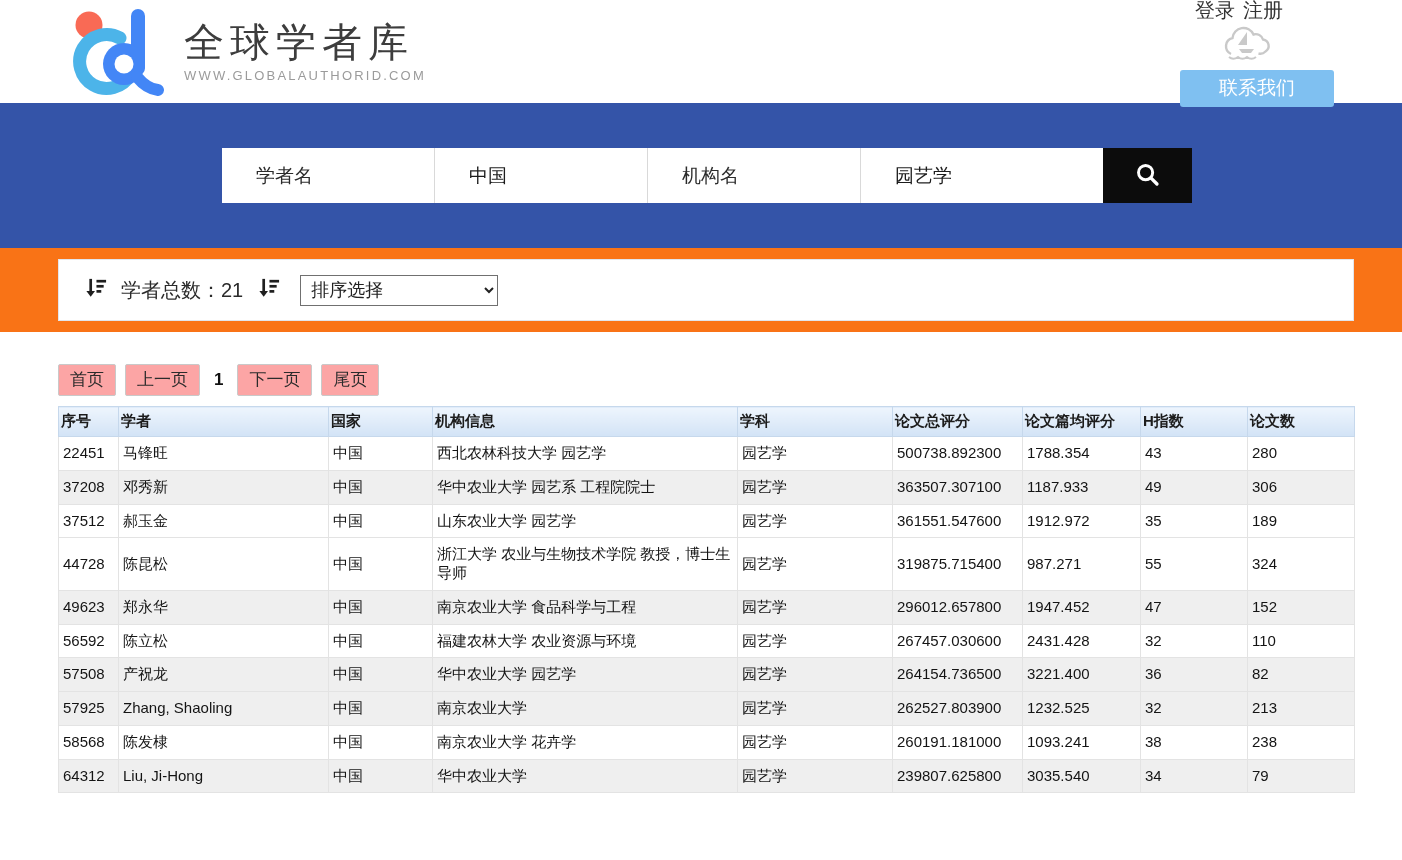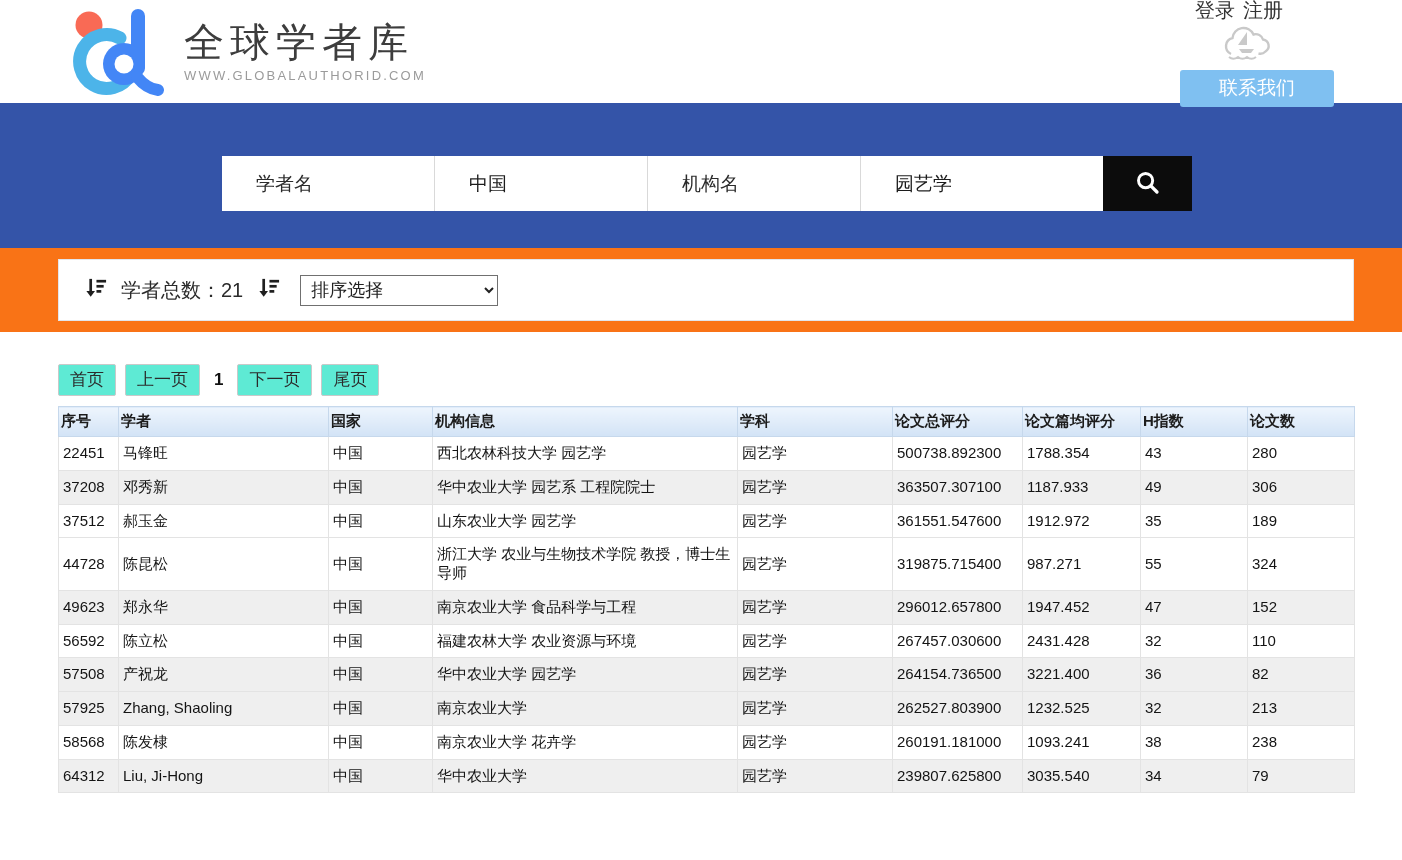--- a/index.html
+++ b/index.html
@@ -28,7 +28,7 @@
 
   
   .search-band { height:145px; background:#3454a8; padding-top:45px; }
-  .search-bar { display:flex; margin-left:222px; height:38px;margin-top:8px; }
+  .search-bar { display:flex; margin-left:222px; height:38px; }
   .s-input {
     height:55px; border:none; border-right:1px solid #d9d9d9;
     padding:0 10px 0 34px; font-size:19px; color:#1c1c1c;

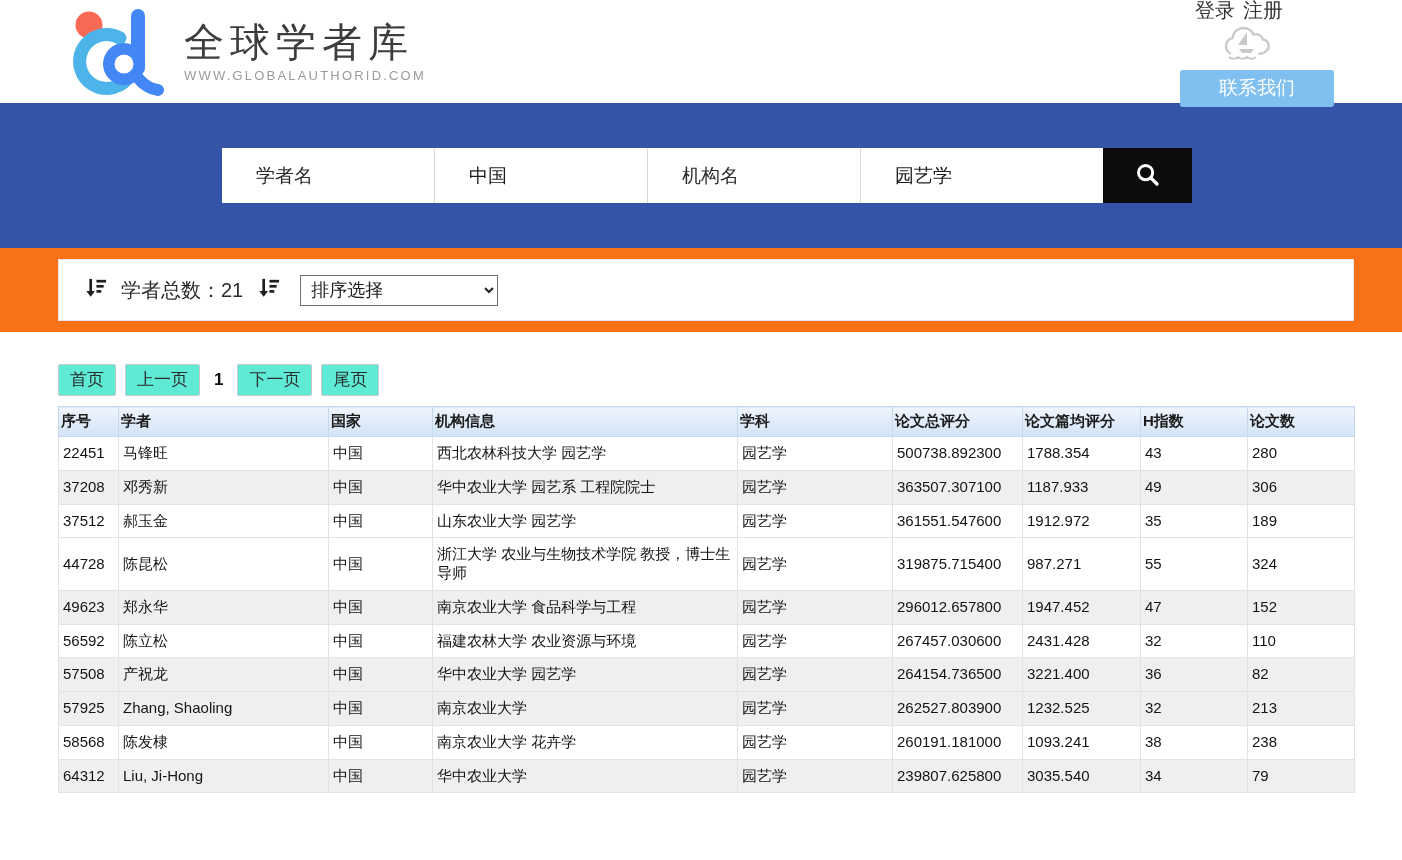--- a/index.html
+++ b/index.html
@@ -58,7 +58,7 @@
   
   .pagination { margin:32px 0 0 58px; display:flex; align-items:center; gap:9px; }
   .page-btn {
-    background:#5eead4; border:1px solid #c9c9c9; border-radius:2px;
+    background:#fca5a5; border:1px solid #c9c9c9; border-radius:2px;
     padding:3px 11px 4px; font-size:17px; color:#2b2b2b;
     font-family:inherit; cursor:pointer;
   }

